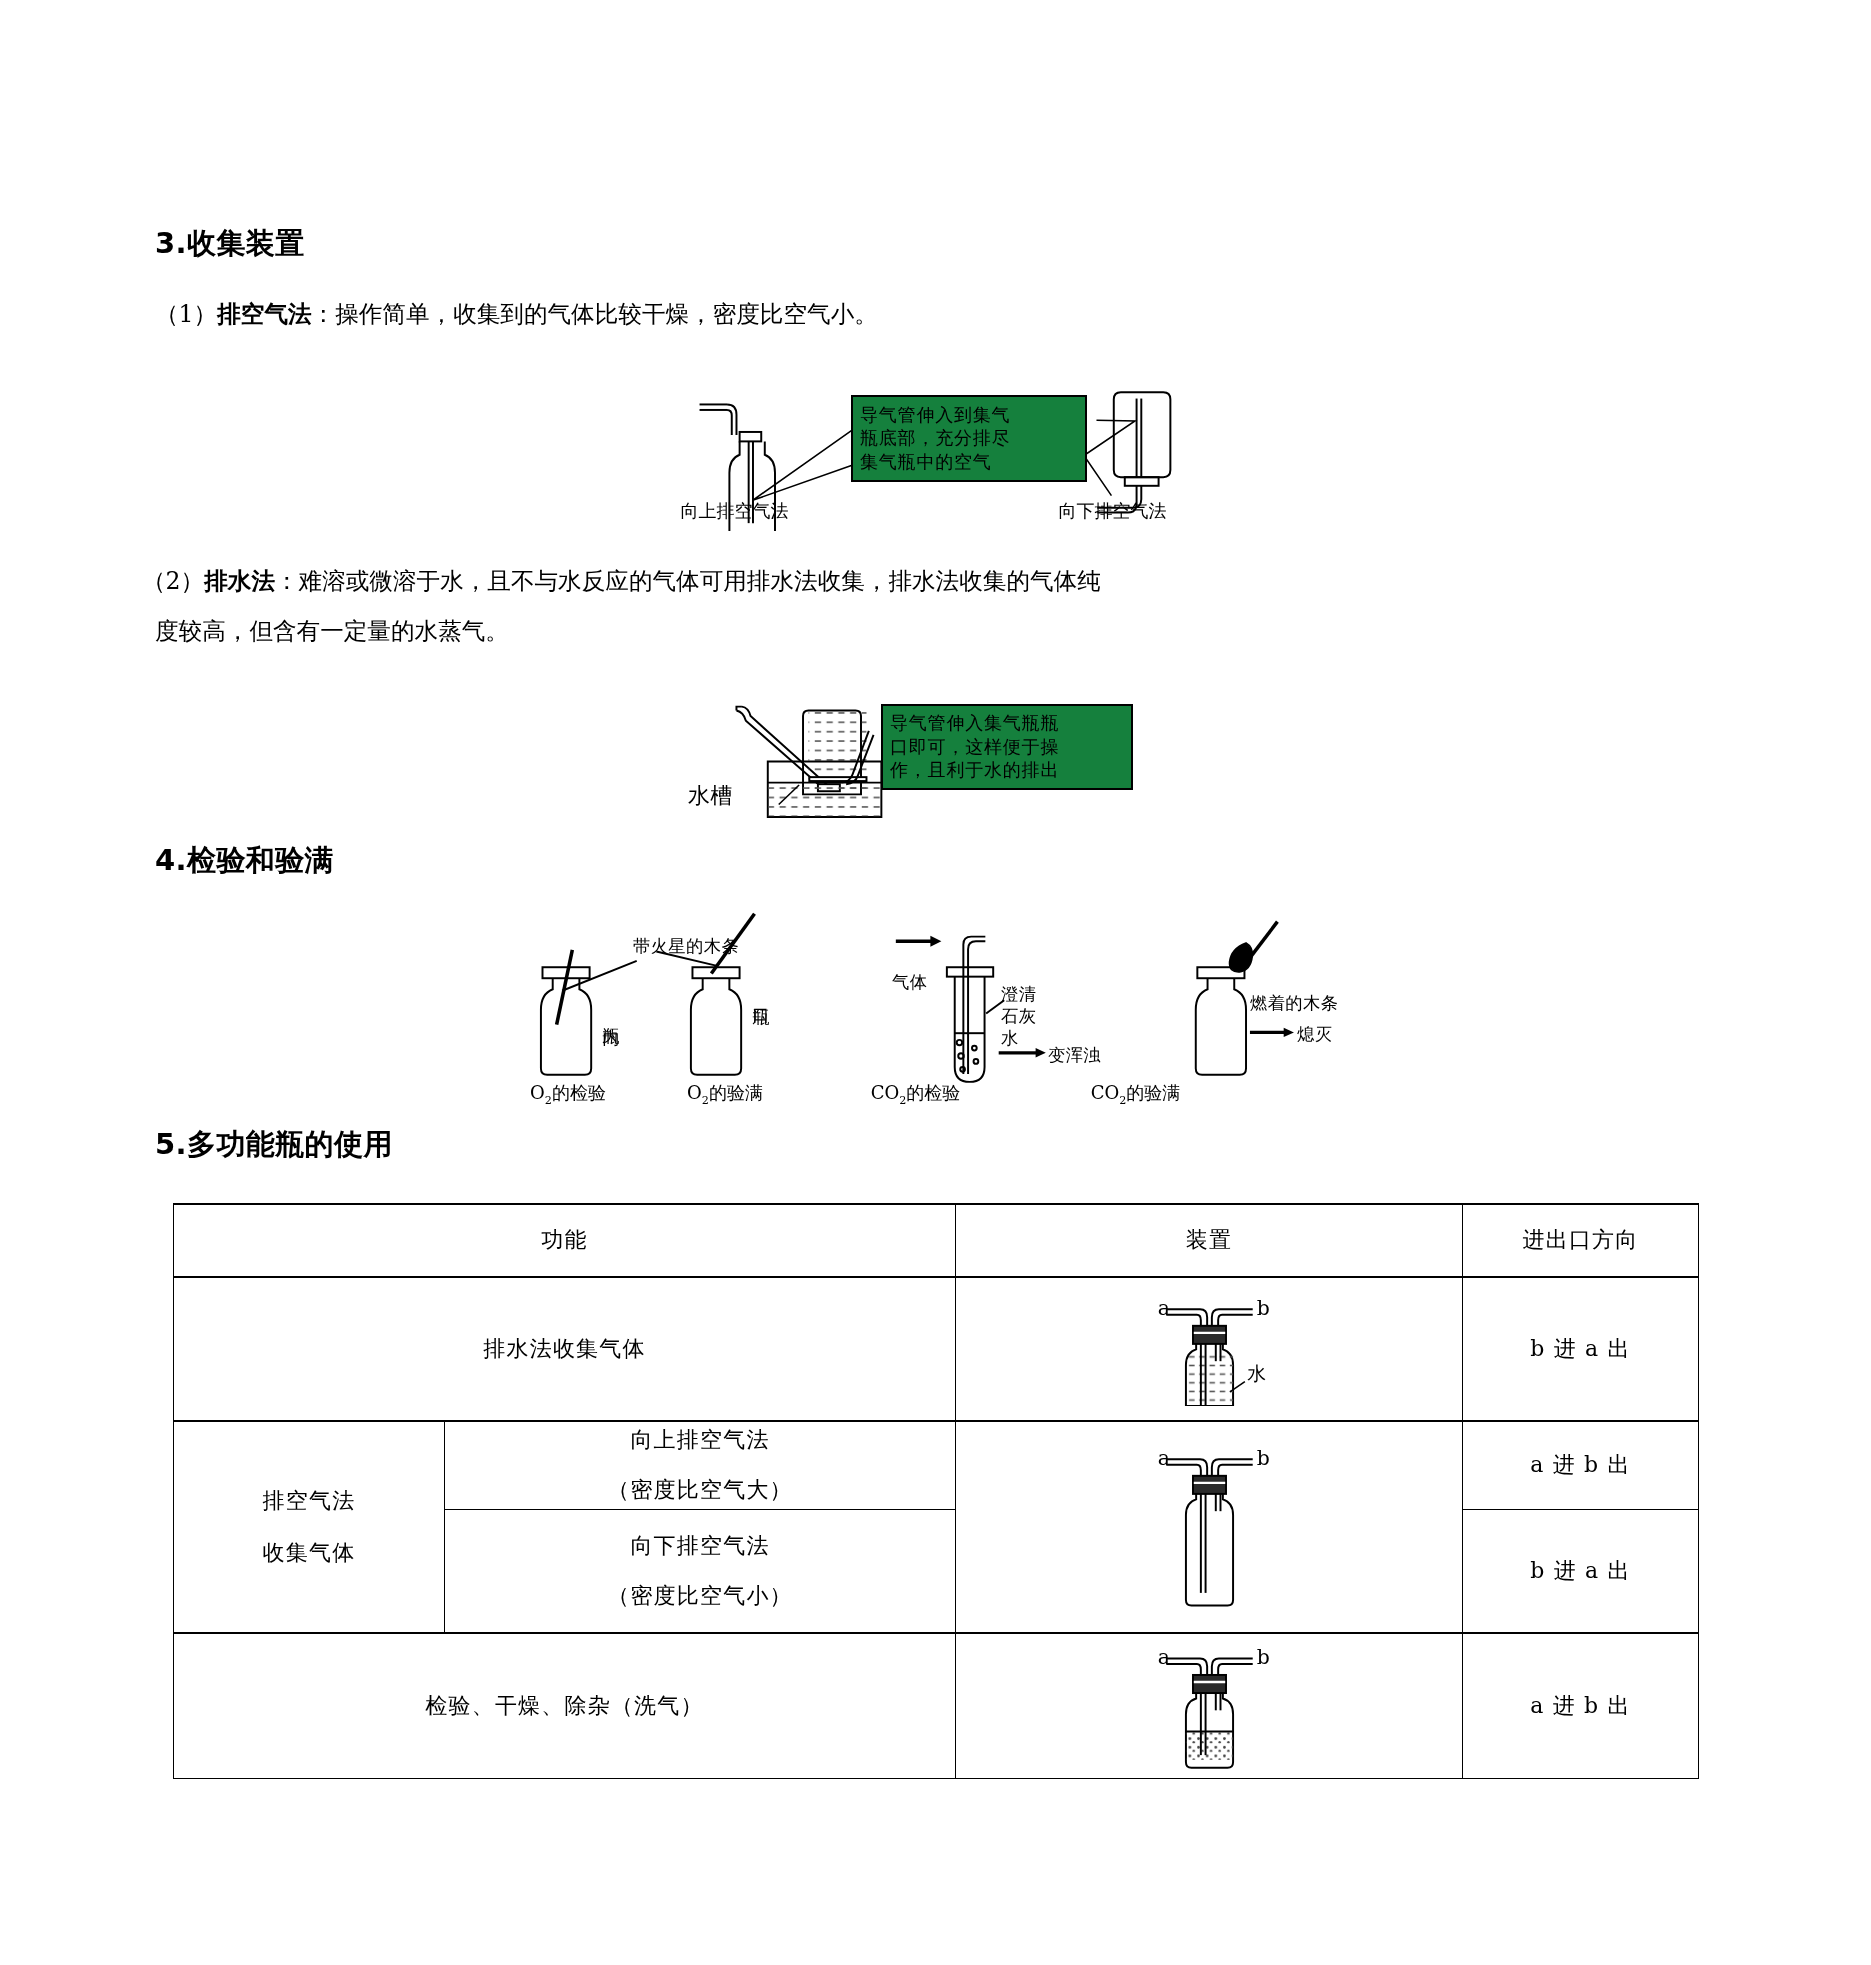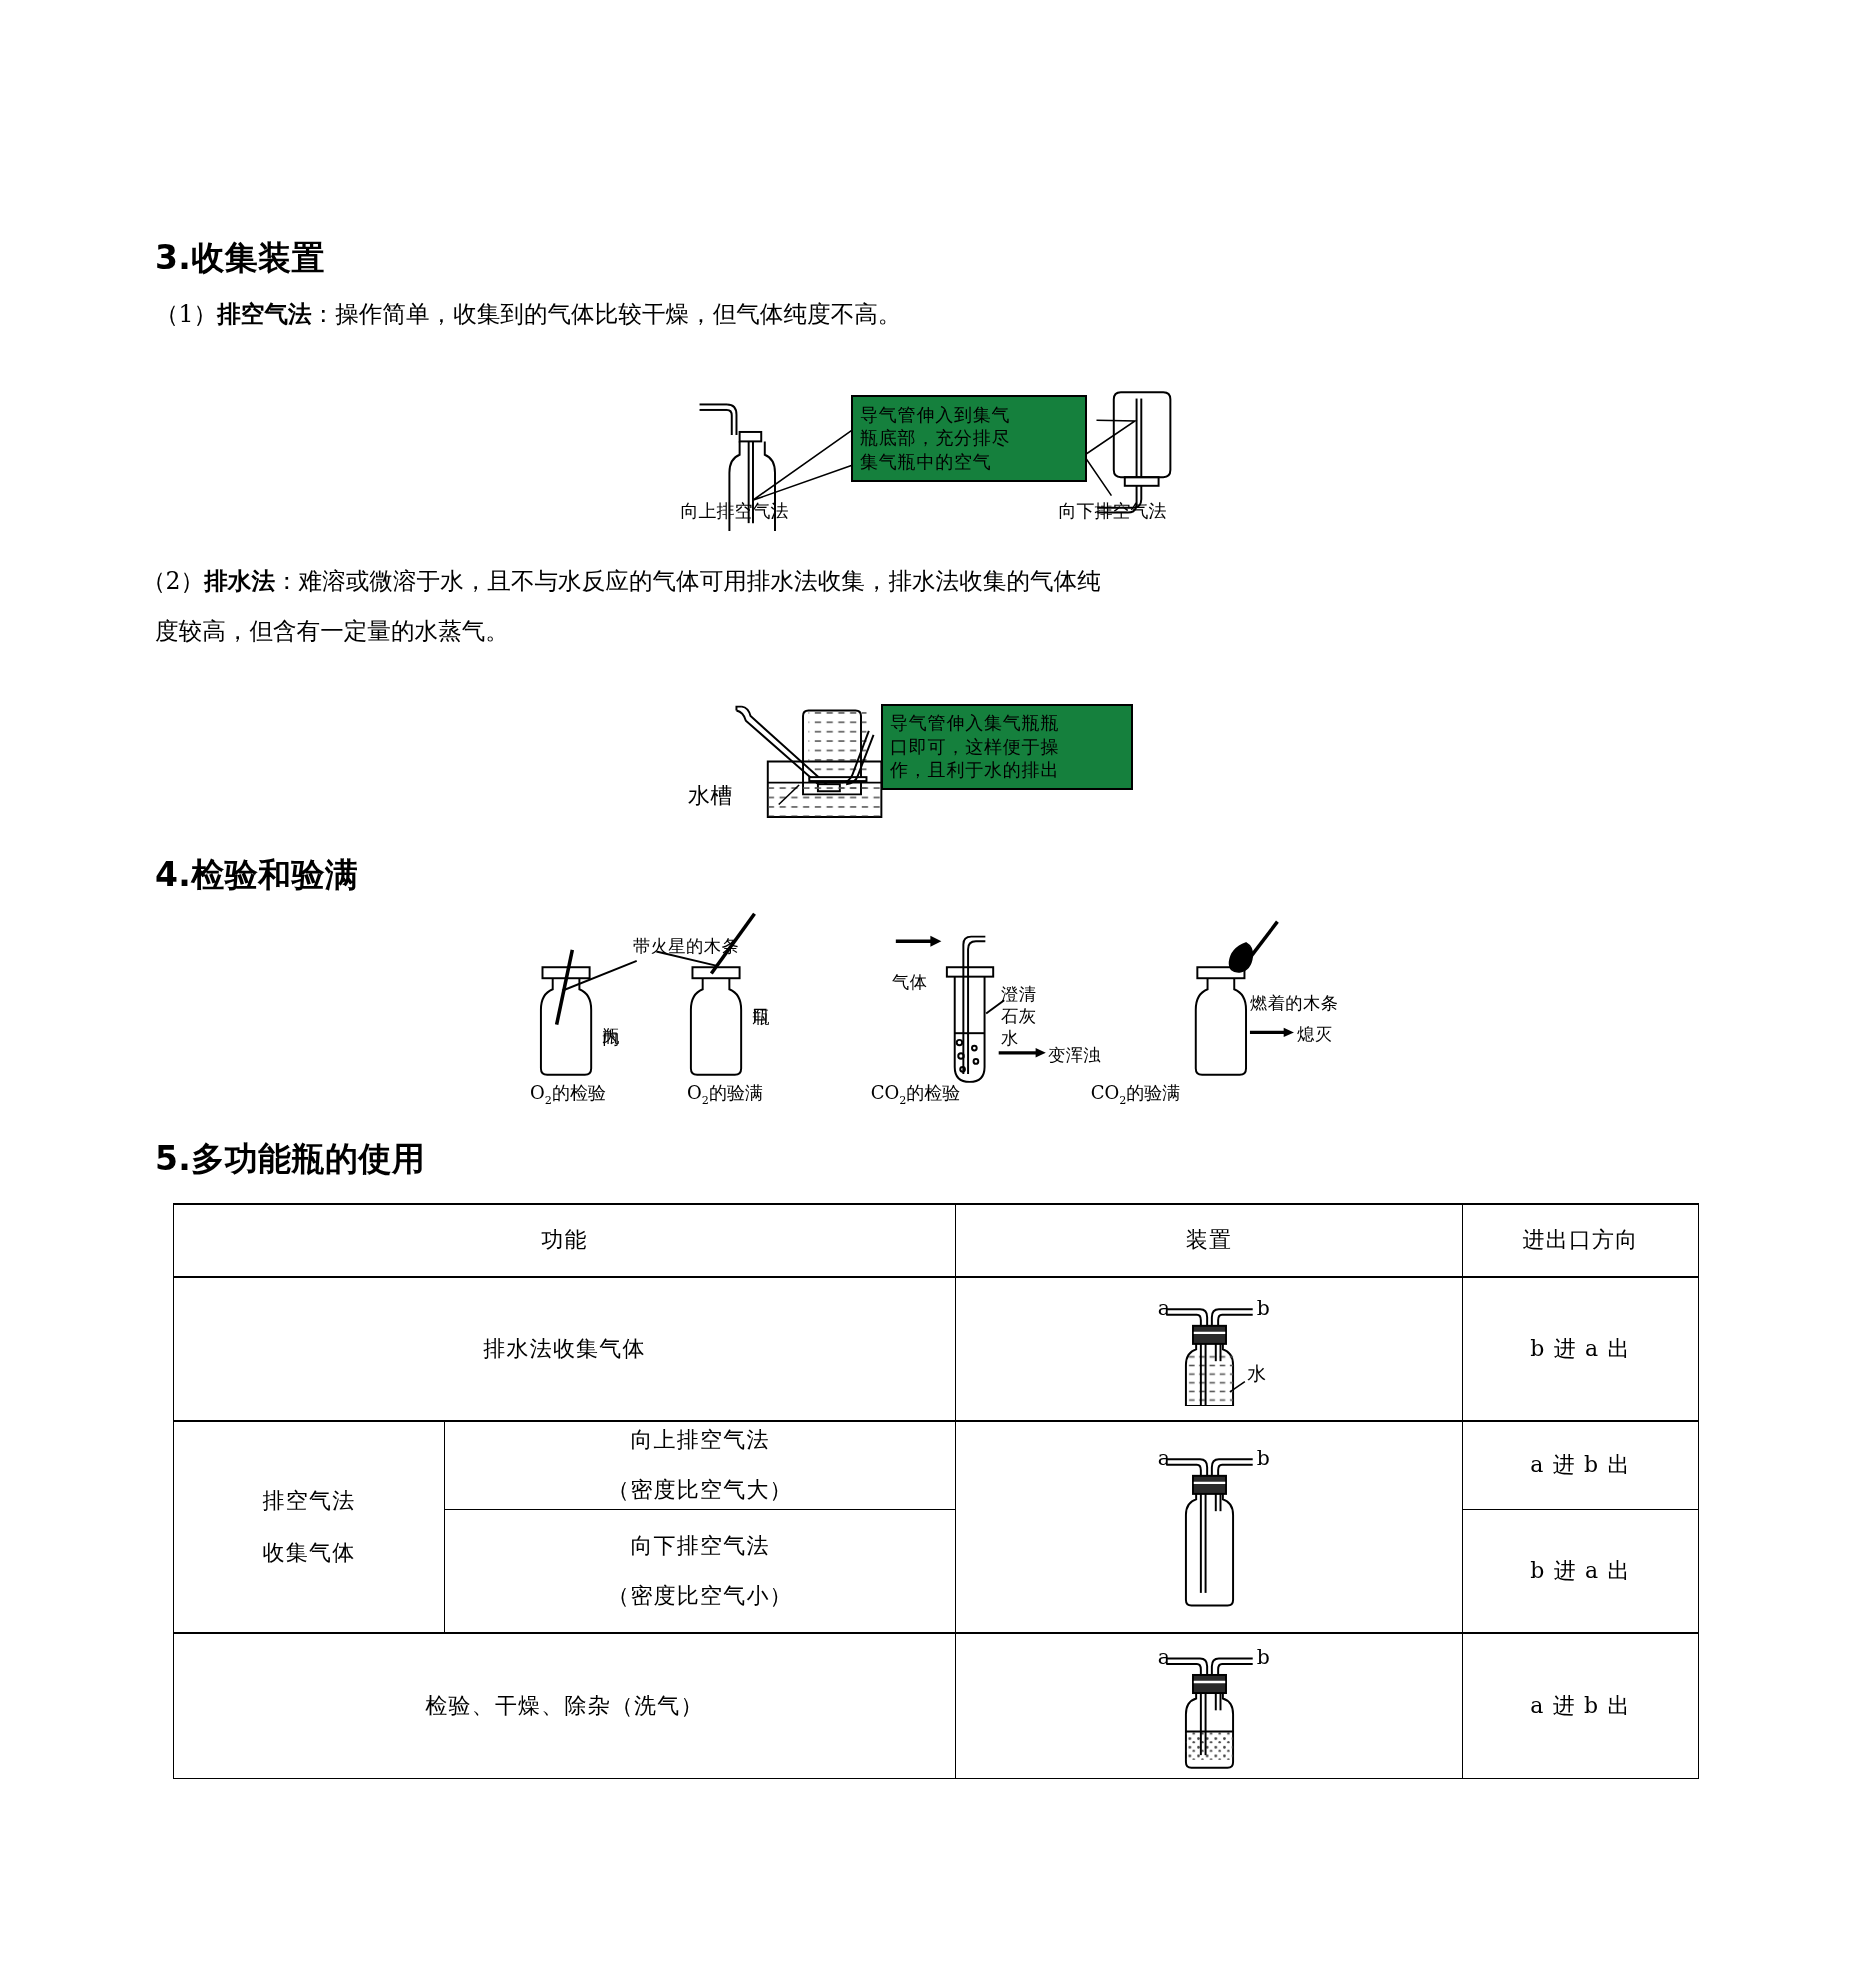--- a/index.html
+++ b/index.html
@@ -19,10 +19,9 @@
   .h3{
     font-family:"DejaVu Sans","Liberation Sans",sans-serif;
     font-weight:700;
-    font-size:33px;
+    font-size:29px;
     letter-spacing:0.4px;
     white-space:nowrap;
-    margin-top:12px;
   }
   .para{
     font-family:"DejaVu Serif","Liberation Serif",serif;

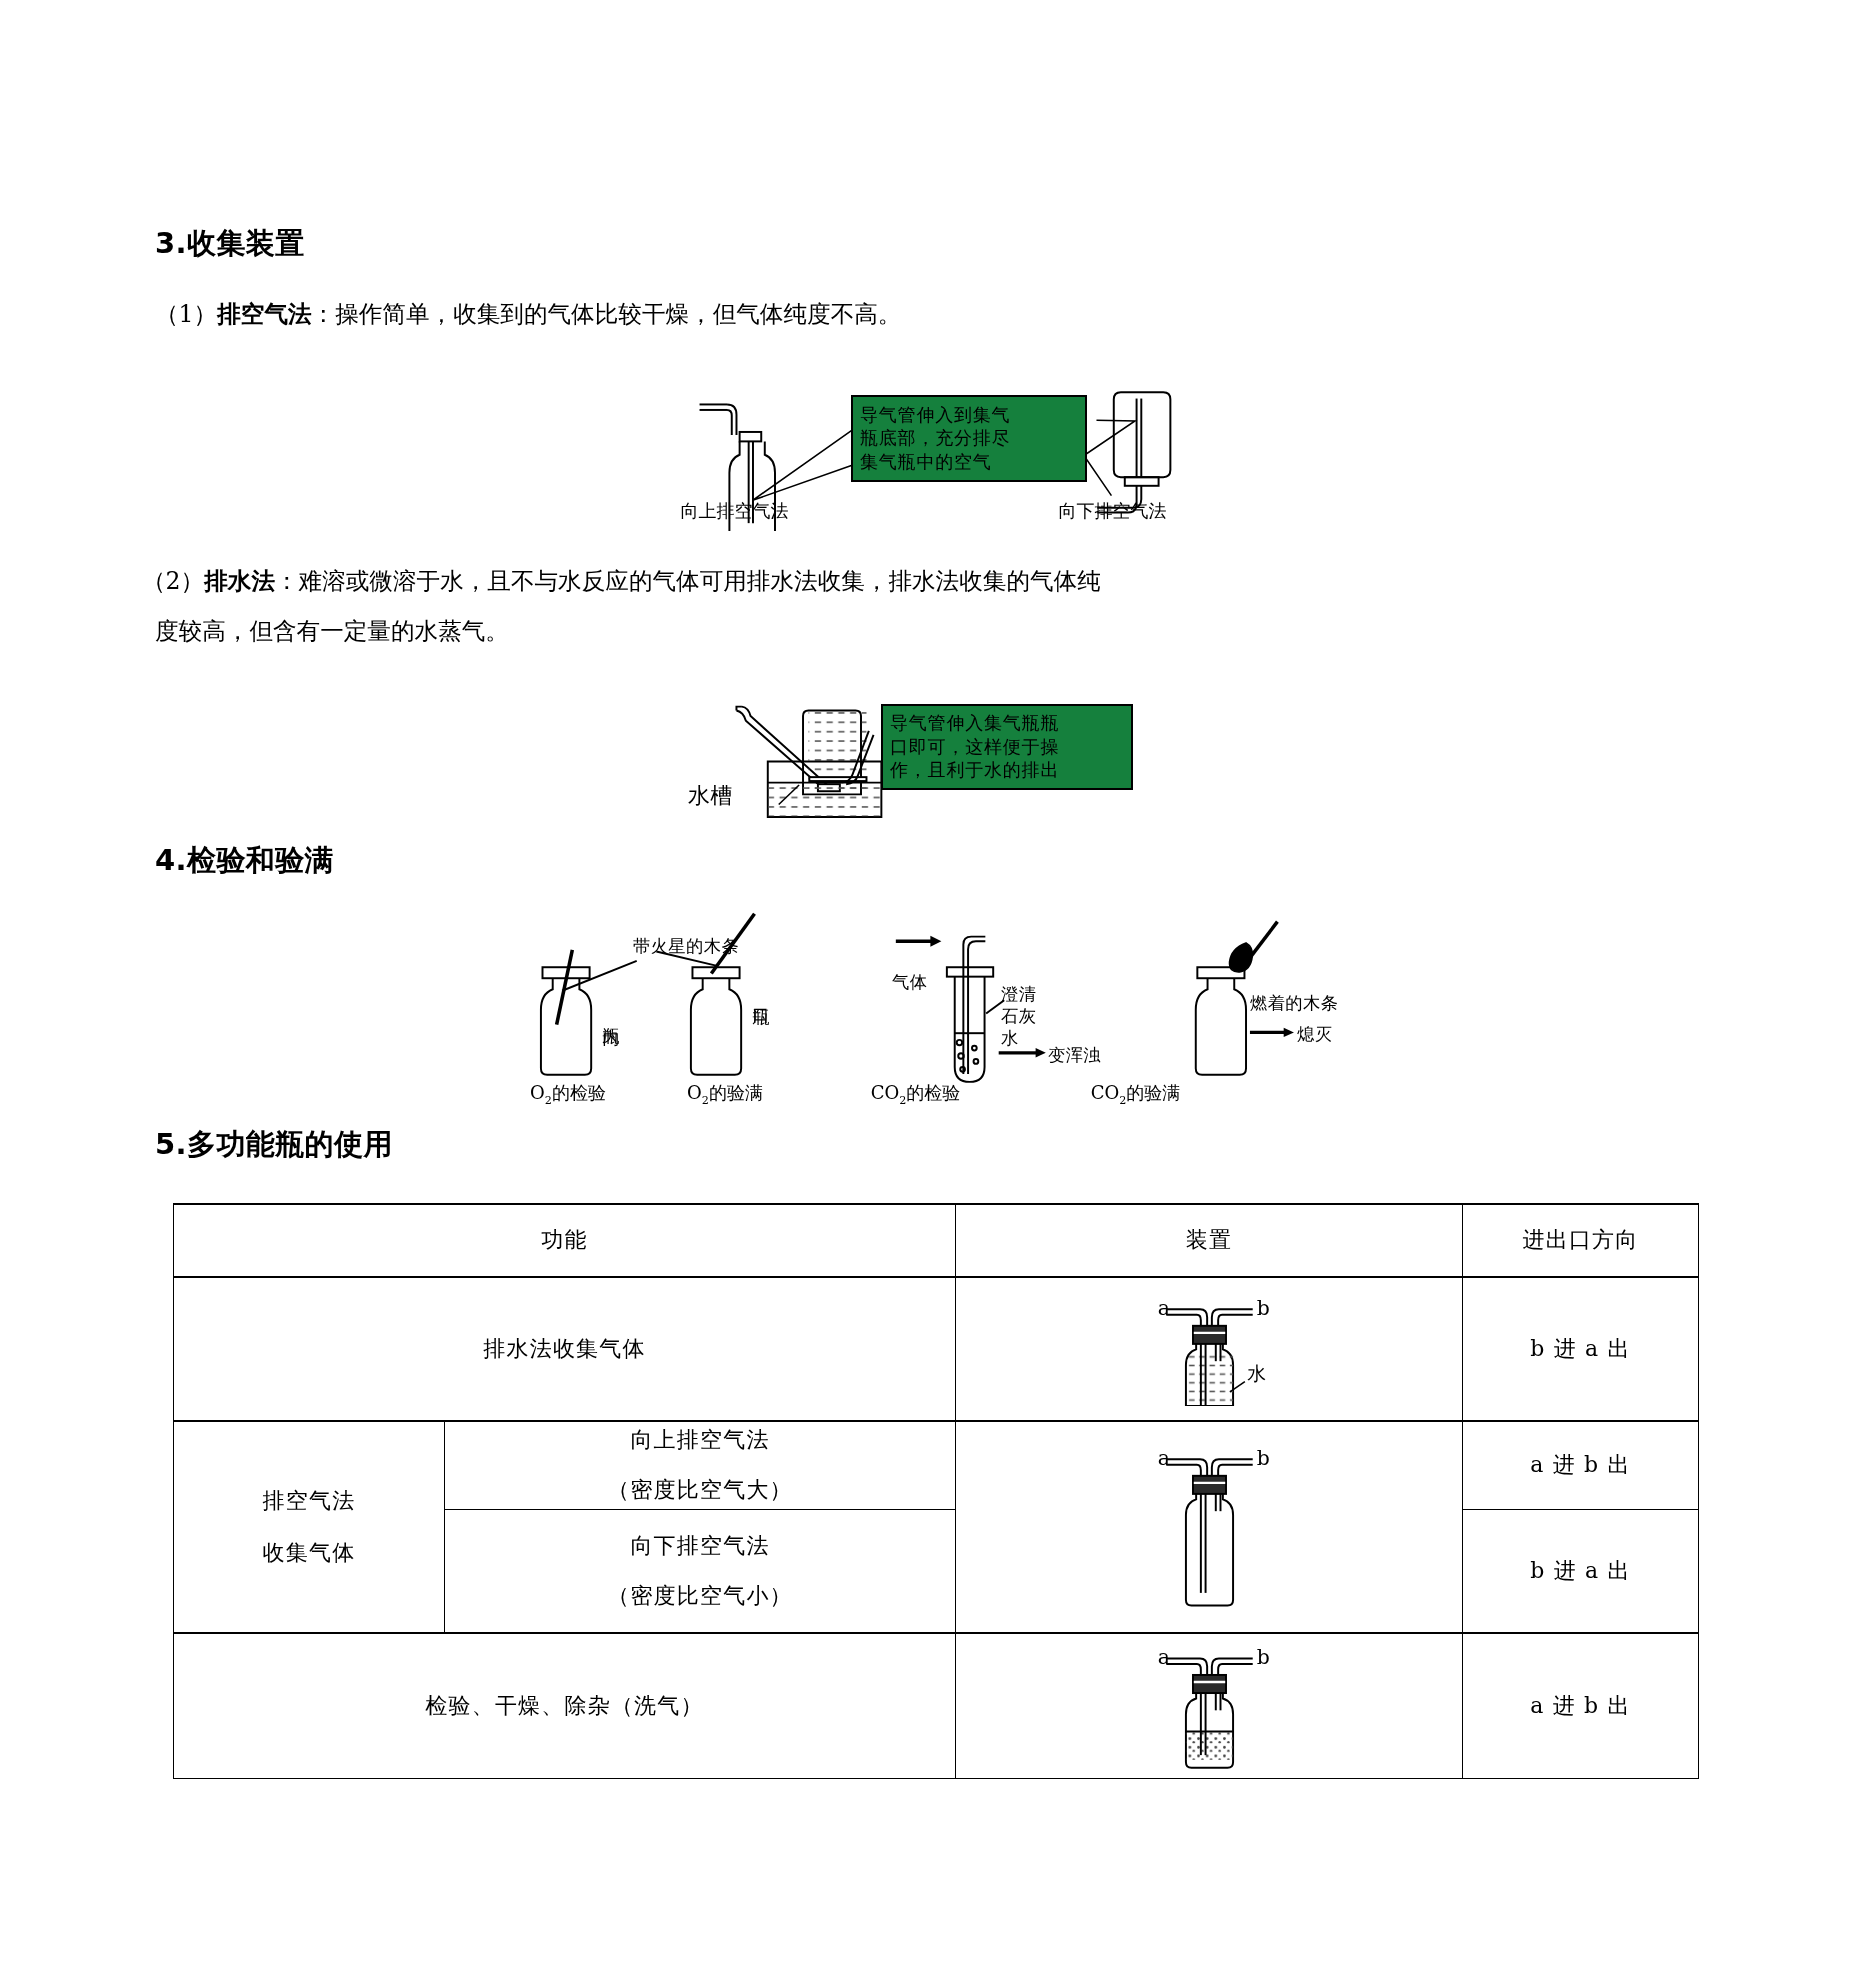--- a/index.html
+++ b/index.html
@@ -97,7 +97,7 @@
   <div class="blk h3" style="left:155px;top:224px;">3.收集装置</div>
 
   <div class="blk para" style="left:155px;top:294px;">
-    <span>（1）</span><b>排空气法</b><span>：操作简单，收集到的气体比较干燥，但气体纯度不高。</span>
+    <span>（1）</span><b>排空气法</b><span>：操作简单，收集到的气体比较干燥，密度比空气小。</span>
   </div>
 
   <div class="dgm" style="left:668px;top:362px;width:574px;height:169px;">

